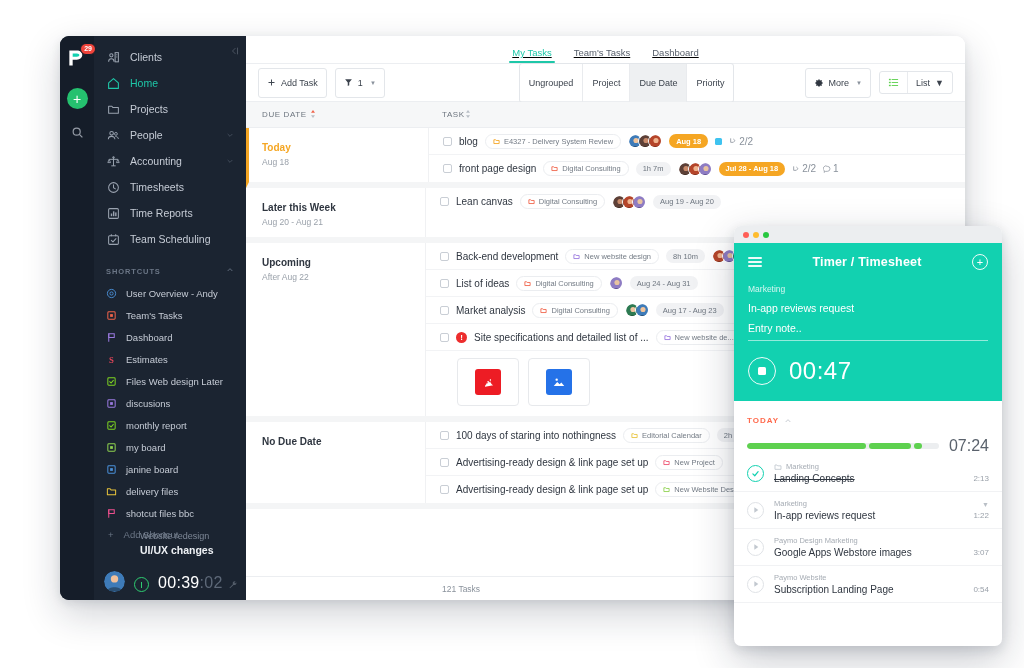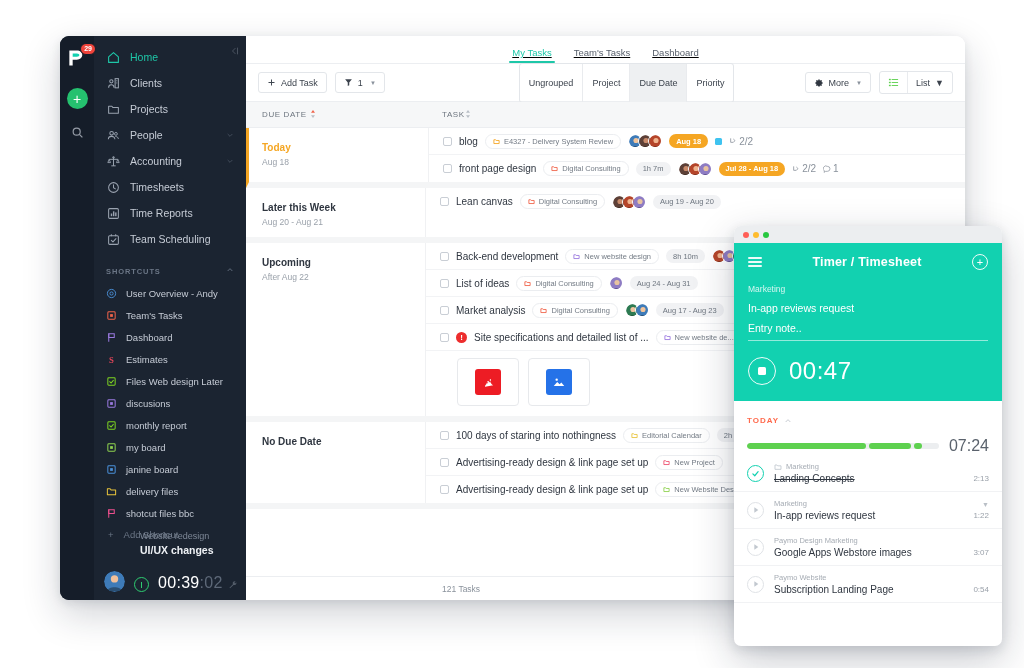--- a/index.html
+++ b/index.html
@@ -212,14 +212,6 @@
         </div>
 
         <div id="nav-list">
-            <div class="nav-item active">
-              <span class="nav-ico">
-                <svg viewBox="0 0 24 24" width="13" height="13">
-                  <path d="M12 3 L21 11 L21 21 L3 21 L3 11 Z" fill="none" stroke="#1ec7a8" stroke-width="2" stroke-linejoin="round"></path>
-                </svg>
-              </span>
-              <span>Home</span>
-            </div>
             <div class="nav-item">
               <span class="nav-ico">
                 <svg viewBox="0 0 24 24" width="13" height="13">
@@ -231,6 +223,14 @@
                 </svg>
               </span>
               <span>Clients</span>
+            </div>
+            <div class="nav-item active">
+              <span class="nav-ico">
+                <svg viewBox="0 0 24 24" width="13" height="13">
+                  <path d="M12 3 L21 11 L21 21 L3 21 L3 11 Z" fill="none" stroke="#1ec7a8" stroke-width="2" stroke-linejoin="round"></path>
+                </svg>
+              </span>
+              <span>Home</span>
             </div>
             <div class="nav-item">
               <span class="nav-ico">

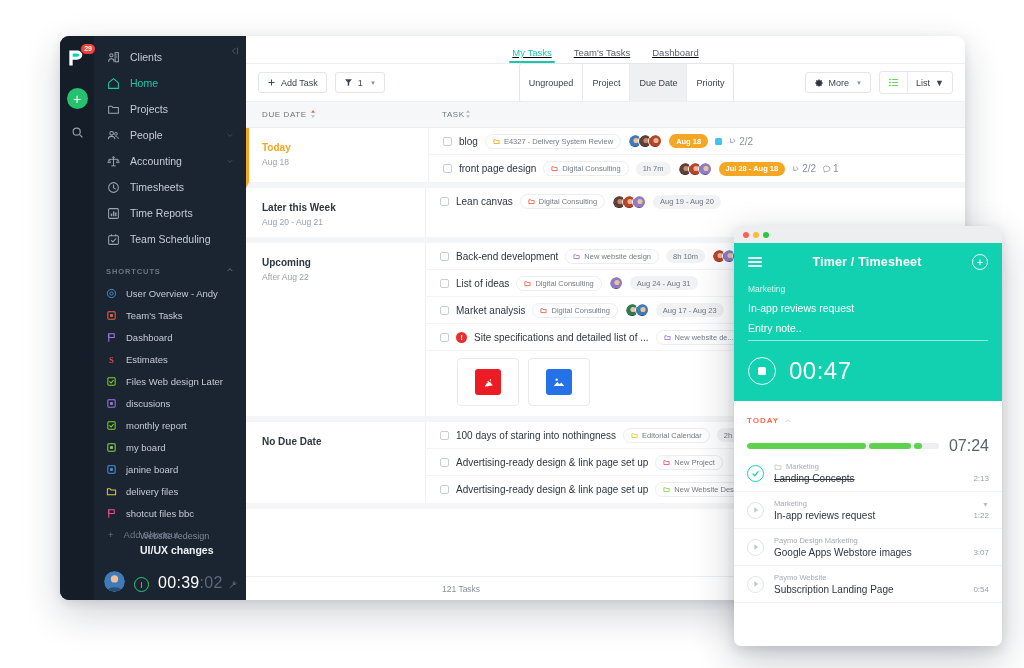--- a/index.html
+++ b/index.html
@@ -80,7 +80,7 @@
 
   .toolbar { height:38px; display:flex; align-items:center; padding: 0 12px; gap:8px; border-bottom:1px solid #eceef1;}
   .btn {
-    border:1px solid #e3e6ea; background:#fff; border-radius:3px; height:21px;
+    border:1px solid #e3e6ea; background:#fff; border-radius:3px; height:30px;
     display:flex; align-items:center; gap:5px; padding:0 8px; font-size:9px; color:#3c434d; cursor:pointer;
   }
   .btn .caret { font-size:6px; color:#8a929c; margin-left:2px;}

